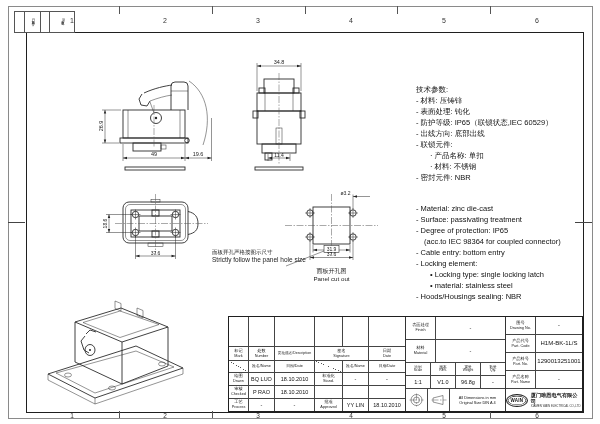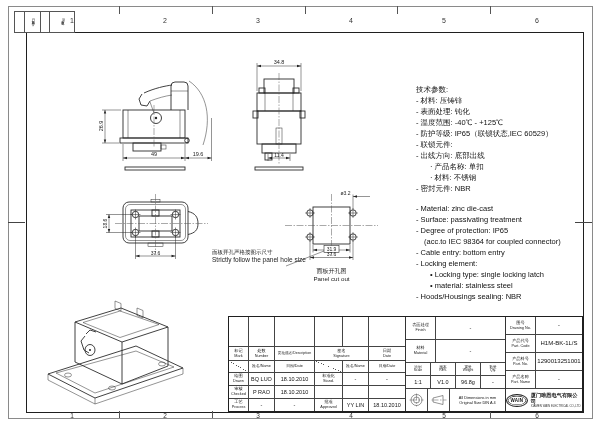--- a/index.html
+++ b/index.html
@@ -266,7 +266,6 @@
     <div>技术参数:</div>
     <div>- 材料: 压铸锌</div>
     <div>- 表面处理: 钝化</div>
-    <div>- 温度范围: -40℃ - +125℃</div>
     <div>- 防护等级: IP65（联锁状态,IEC 60529）</div>
     <div>- 联锁元件:</div>
     <div>- 出线方向: 底部出线</div>

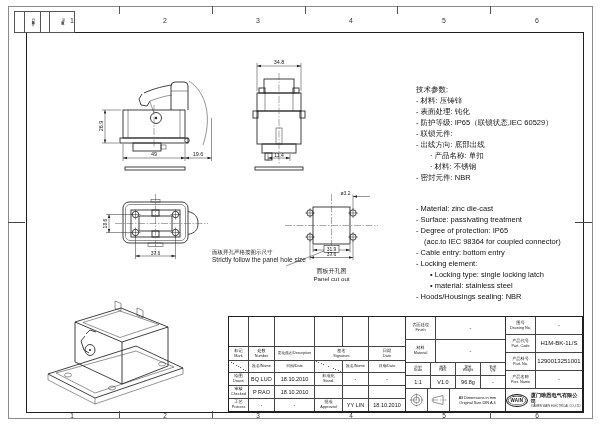--- a/index.html
+++ b/index.html
@@ -267,8 +267,8 @@
     <div>- 材料: 压铸锌</div>
     <div>- 表面处理: 钝化</div>
     <div>- 防护等级: IP65（联锁状态,IEC 60529）</div>
+    <div>- 出线方向: 底部出线</div>
     <div>- 联锁元件:</div>
-    <div>- 出线方向: 底部出线</div>
     <div class="ind">· 产品名称: 单扣</div>
     <div class="ind">· 材料: 不锈钢</div>
     <div>- 密封元件: NBR</div>

